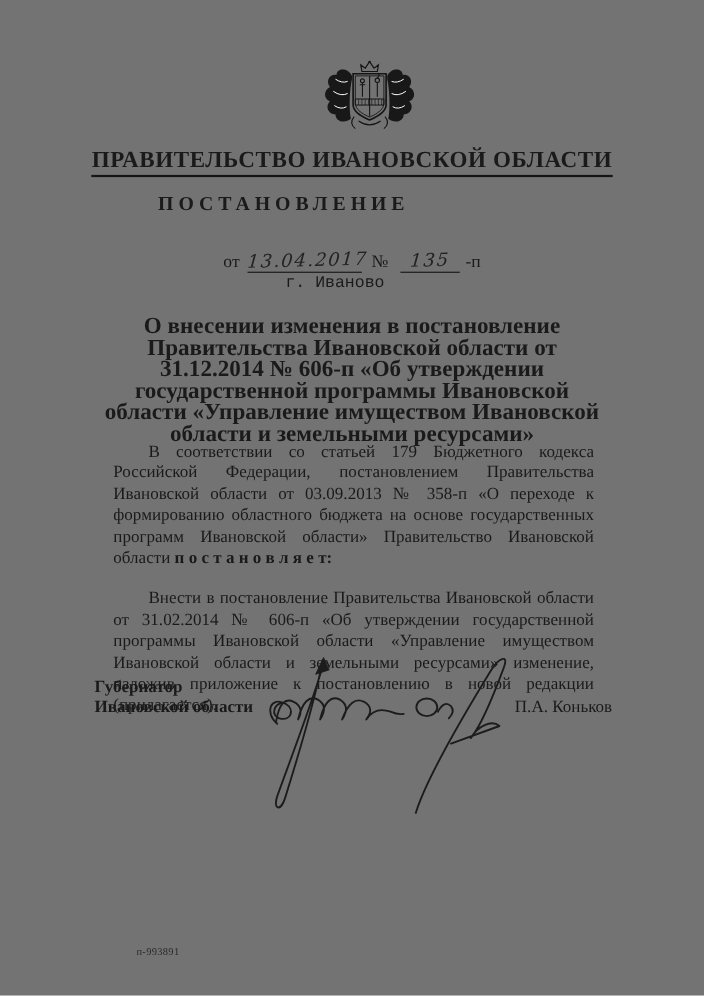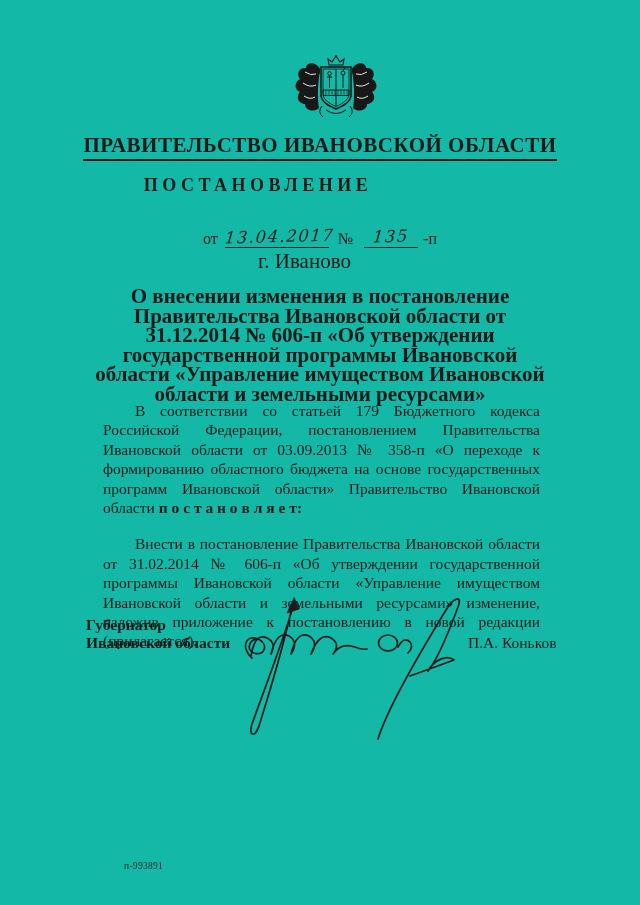--- a/index.html
+++ b/index.html
@@ -12,7 +12,7 @@
     width: 640px;
     height: 905px;
     margin: 0 auto;
-    background: #14b8a6;
+    background: #737373;
     font-family: "Liberation Serif", "DejaVu Serif", serif;
     color: #1a1a1a;
     overflow: hidden;

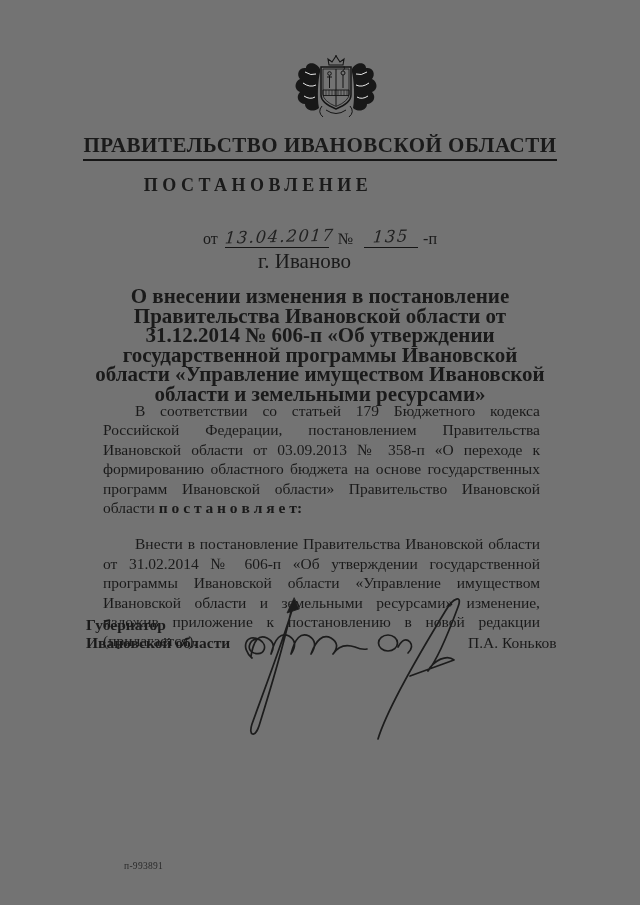--- a/index.html
+++ b/index.html
@@ -85,7 +85,8 @@
     left: 0;
     width: 609px;
     text-align: center;
-    font-size: 21px;
+    font-size: 15px;
+    font-family: Liberation Mono, monospace;
   }
   .subject {
     position: absolute;

